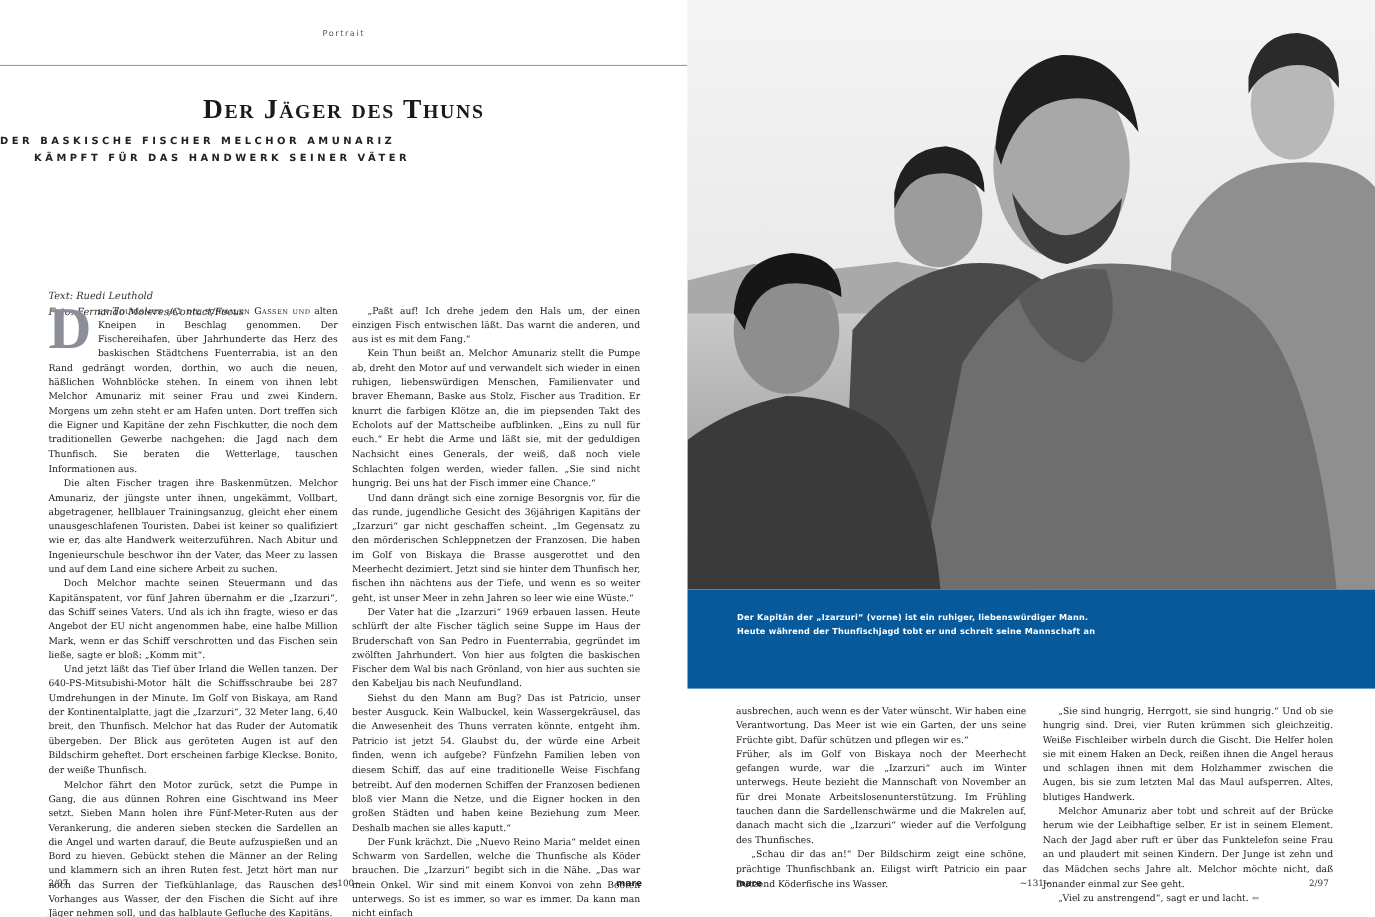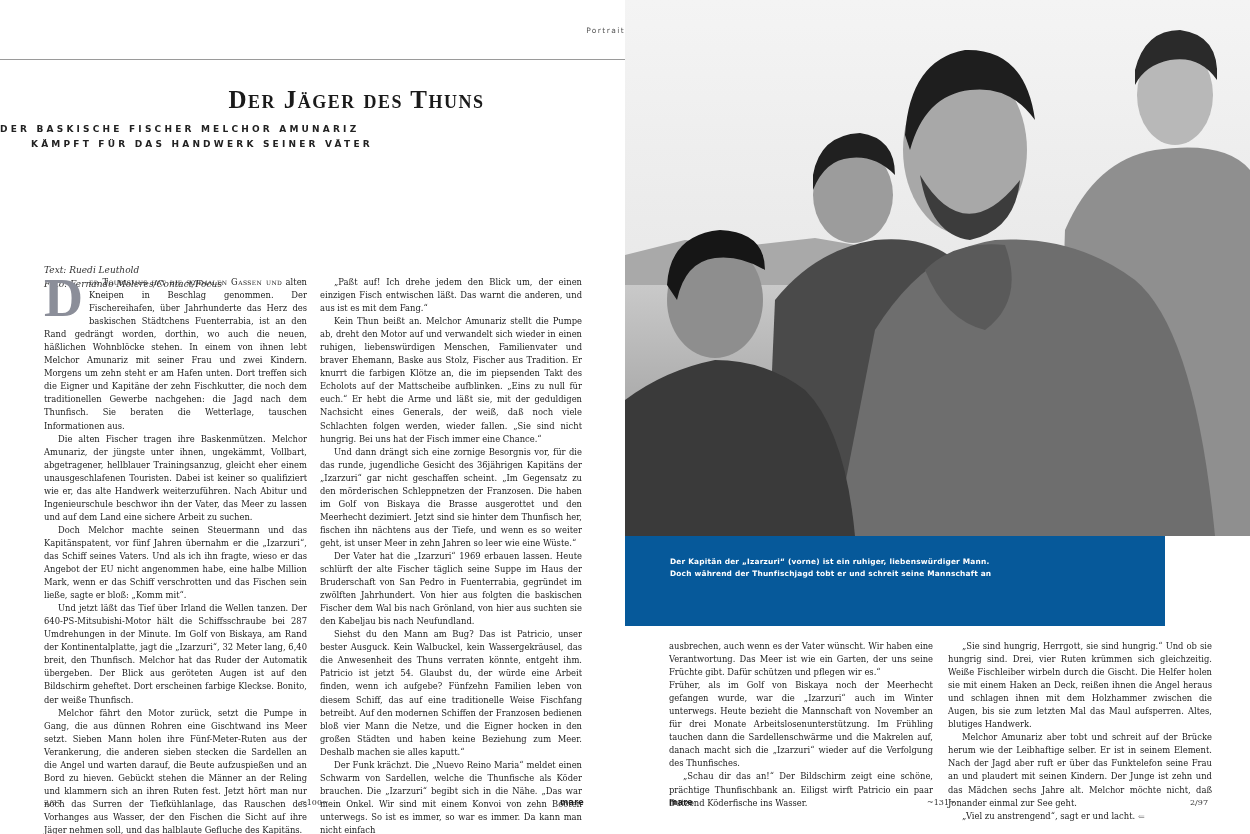--- a/index.html
+++ b/index.html
@@ -11,7 +11,7 @@
     
     .page-left { position: absolute; left: 0; top: 0; width: 625px; height: 834px; background: #fff; }
     .section-label {
-      position: absolute; top: 26px; left: 0; width: 625px; text-align: right;
+      position: absolute; top: 26px; left: 0; width: 625px; text-align: center;
       font-family: "DejaVu Sans", sans-serif; font-size: 7.5px; letter-spacing: 1.4px; color: #555;
     }
     .rule {

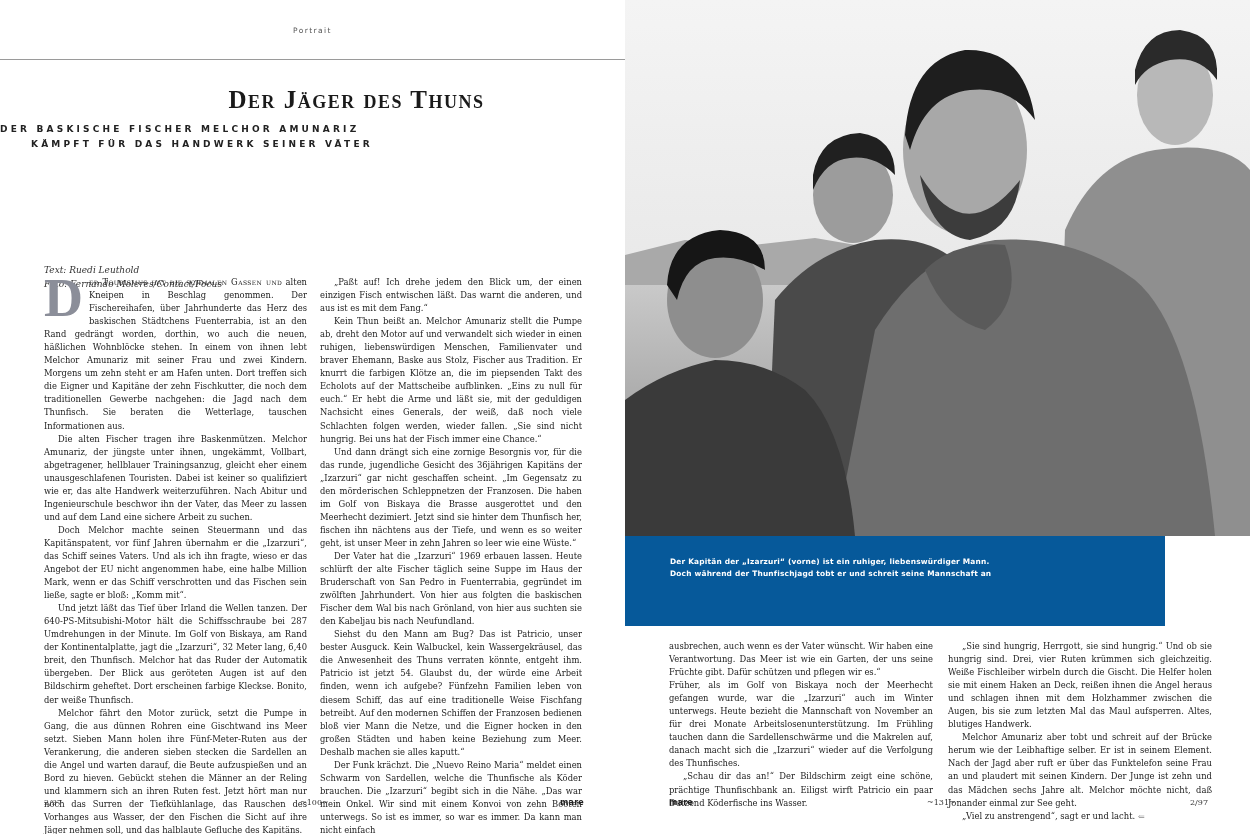--- a/index.html
+++ b/index.html
@@ -21,7 +21,7 @@
     .title {
       position: absolute; top: 86px; left: 0; width: 625px; text-align: center;
       font-family: "Liberation Serif", serif; font-size: 25px; letter-spacing: 1.5px;
-      font-variant: small-caps; color: #1a1a1a; margin-left: 44px;
+      font-variant: small-caps; color: #1a1a1a;
     }
     .subtitle {
       position: absolute; left: 0; width: 625px; text-align: left;

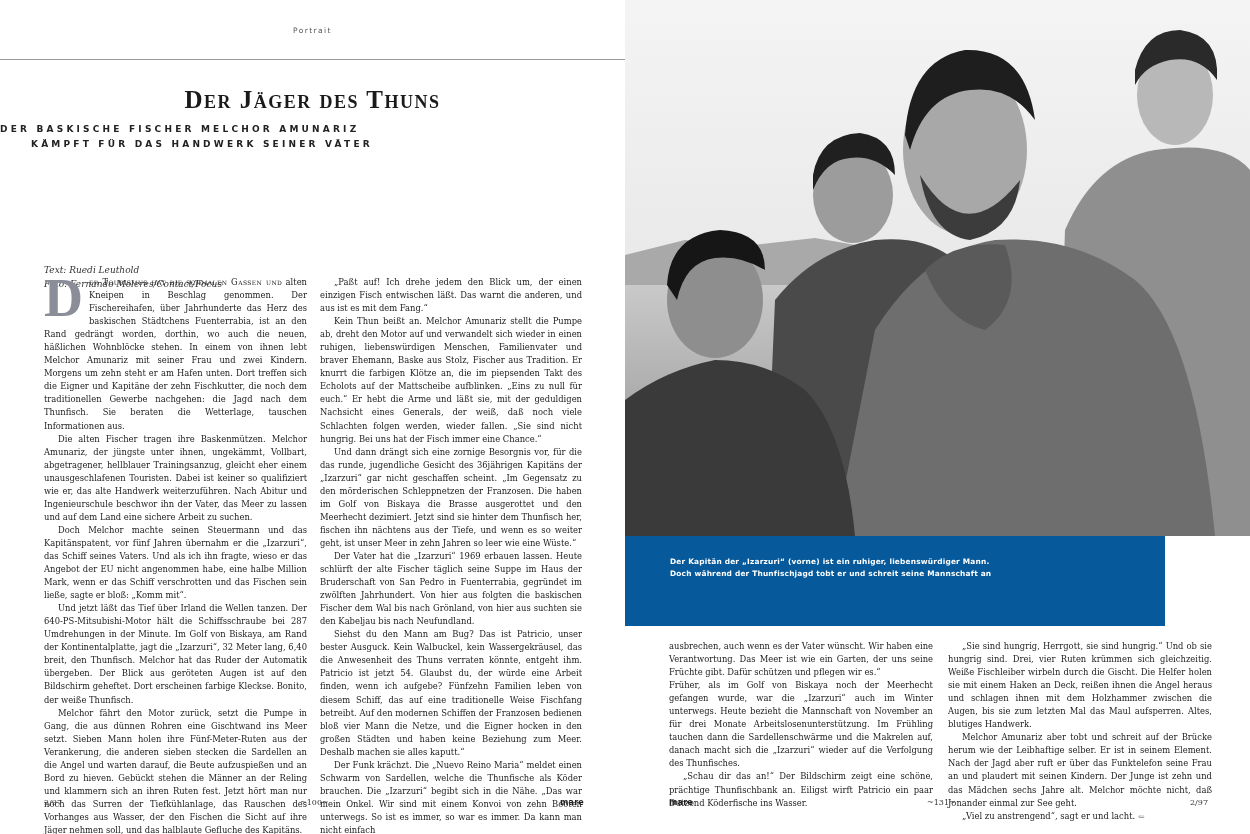--- a/index.html
+++ b/index.html
@@ -104,7 +104,7 @@
     </div>
 
     <div class="col col-2">
-      <p>„Paßt auf! Ich drehe jedem den Blick um, der einen einzigen Fisch entwischen läßt. Das warnt die anderen, und aus ist es mit dem Fang.“</p>
+      <p>„Paßt auf! Ich drehe jedem den Hals um, der einen einzigen Fisch entwischen läßt. Das warnt die anderen, und aus ist es mit dem Fang.“</p>
       <p>Kein Thun beißt an. Melchor Amunariz stellt die Pumpe ab, dreht den Motor auf und verwandelt sich wieder in einen ruhigen, liebenswürdigen Menschen, Familienvater und braver Ehemann, Baske aus Stolz, Fischer aus Tradition. Er knurrt die farbigen Klötze an, die im piepsenden Takt des Echolots auf der Mattscheibe aufblinken. „Eins zu null für euch.“ Er hebt die Arme und läßt sie, mit der geduldigen Nachsicht eines Generals, der weiß, daß noch viele Schlachten folgen werden, wieder fallen. „Sie sind nicht hungrig. Bei uns hat der Fisch immer eine Chance.“</p>
       <p>Und dann drängt sich eine zornige Besorgnis vor, für die das runde, jugendliche Gesicht des 36jährigen Kapitäns der „Izarzuri“ gar nicht geschaffen scheint. „Im Gegensatz zu den mörderischen Schleppnetzen der Franzosen. Die haben im Golf von Biskaya die Brasse ausgerottet und den Meerhecht dezimiert. Jetzt sind sie hinter dem Thunfisch her, fischen ihn nächtens aus der Tiefe, und wenn es so weiter geht, ist unser Meer in zehn Jahren so leer wie eine Wüste.“</p>
       <p>Der Vater hat die „Izarzuri“ 1969 erbauen lassen. Heute schlürft der alte Fischer täglich seine Suppe im Haus der Bruderschaft von San Pedro in Fuenterrabia, gegründet im zwölften Jahrhundert. Von hier aus folgten die baskischen Fischer dem Wal bis nach Grönland, von hier aus suchten sie den Kabeljau bis nach Neufundland.</p>

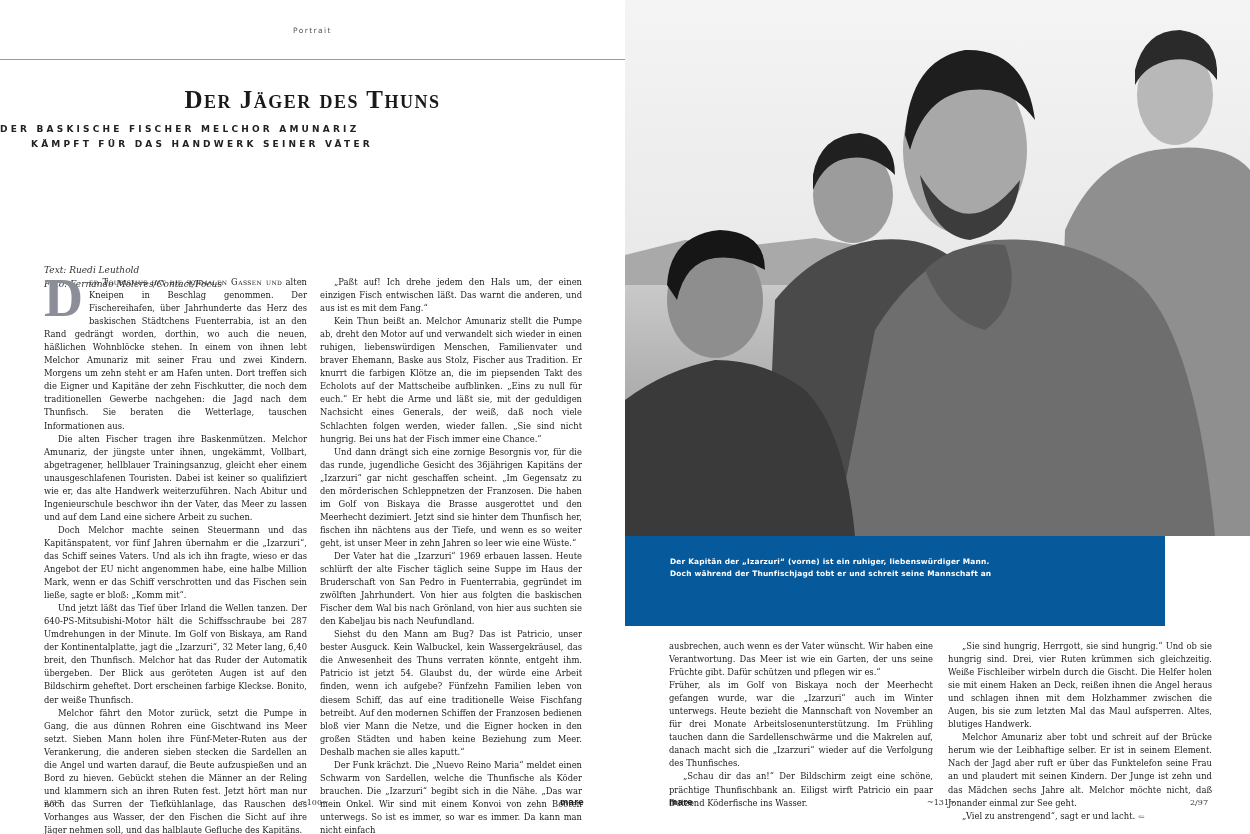--- a/index.html
+++ b/index.html
@@ -68,7 +68,7 @@
     }
     .photo svg { position: absolute; left: 0; top: 0; }
     .caption-band {
-      position: absolute; left: 0; top: 536px; width: 540px; height: 90px; background: #06599a;
+      position: absolute; left: 0; top: 536px; width: 625px; height: 90px; background: #06599a;
     }
     .caption {
       position: absolute; left: 45px; top: 20px; width: 560px;

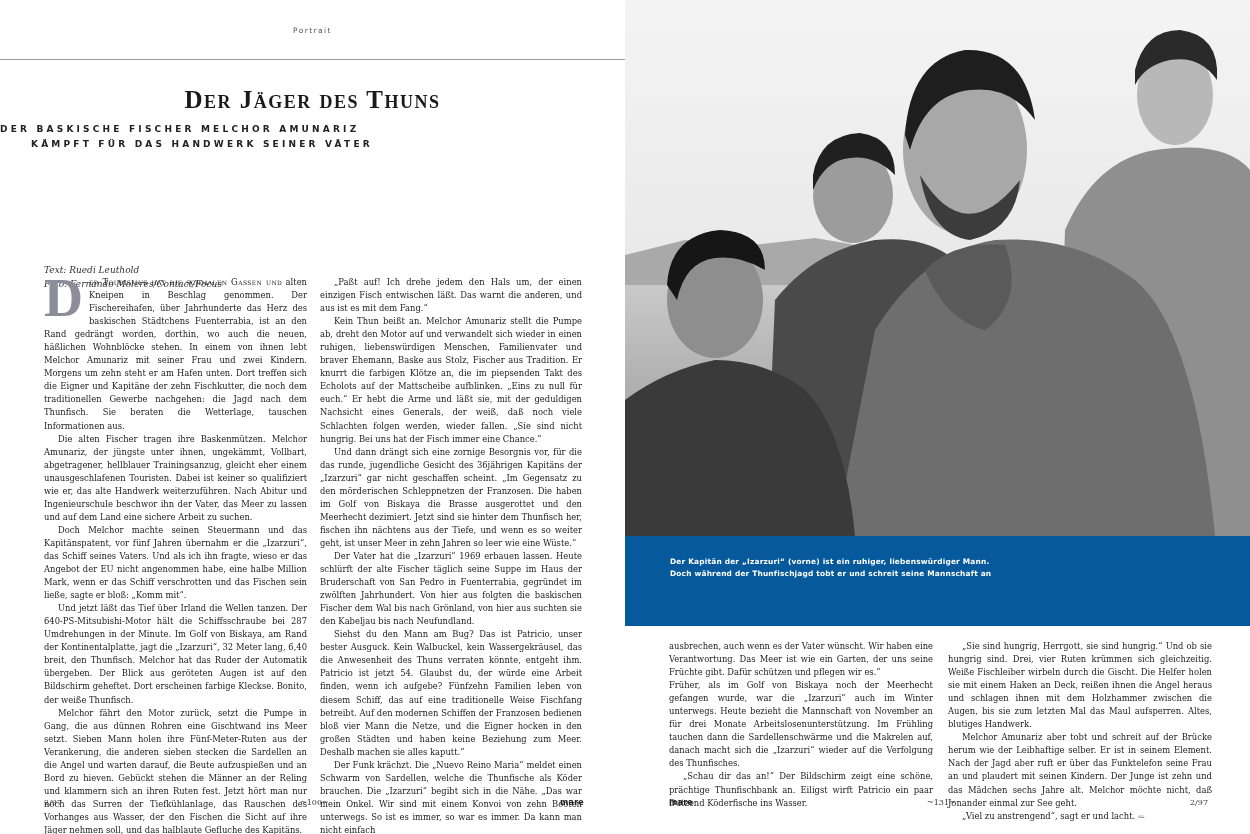--- a/index.html
+++ b/index.html
@@ -160,7 +160,7 @@
     <div class="caption-band">
       <div class="caption">
         <div>Der Kapitän der „Izarzuri“ (vorne) ist ein ruhiger, liebenswürdiger Mann.</div>
-        <div>Doch während der Thunfischjagd tobt er und schreit seine Mannschaft an</div>
+        <div>Heute während der Thunfischjagd tobt er und schreit seine Mannschaft an</div>
       </div>
     </div>
 

